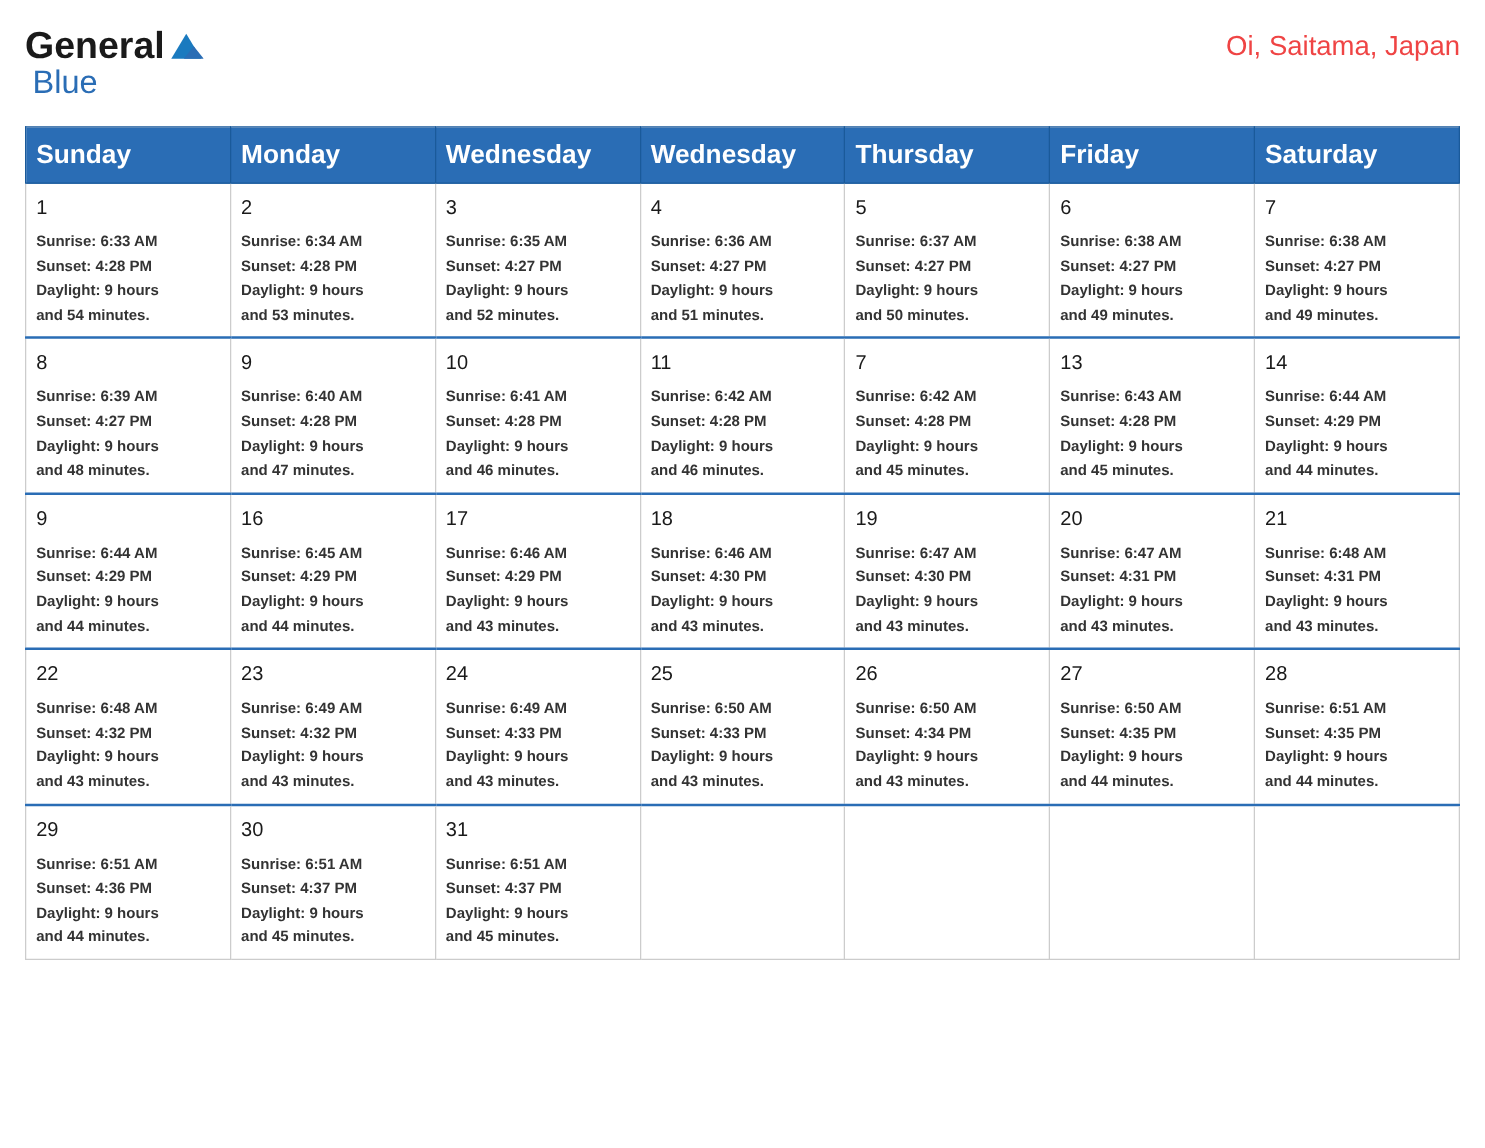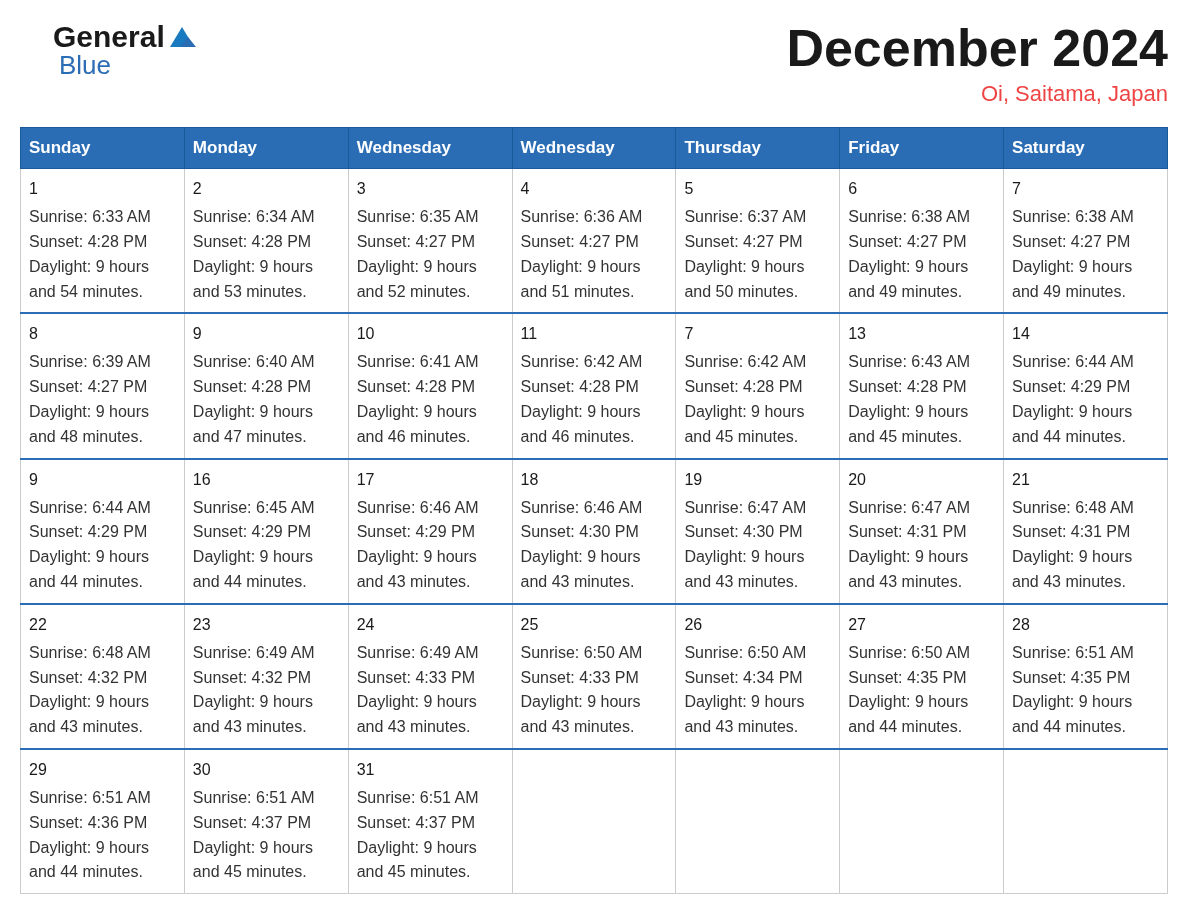--- a/index.html
+++ b/index.html
@@ -15,7 +15,6 @@
       justify-content: space-between;
       align-items: flex-start;
       margin-bottom: 20px;
-      margin-left: 33px;
     }
     .logo {
       display: flex;

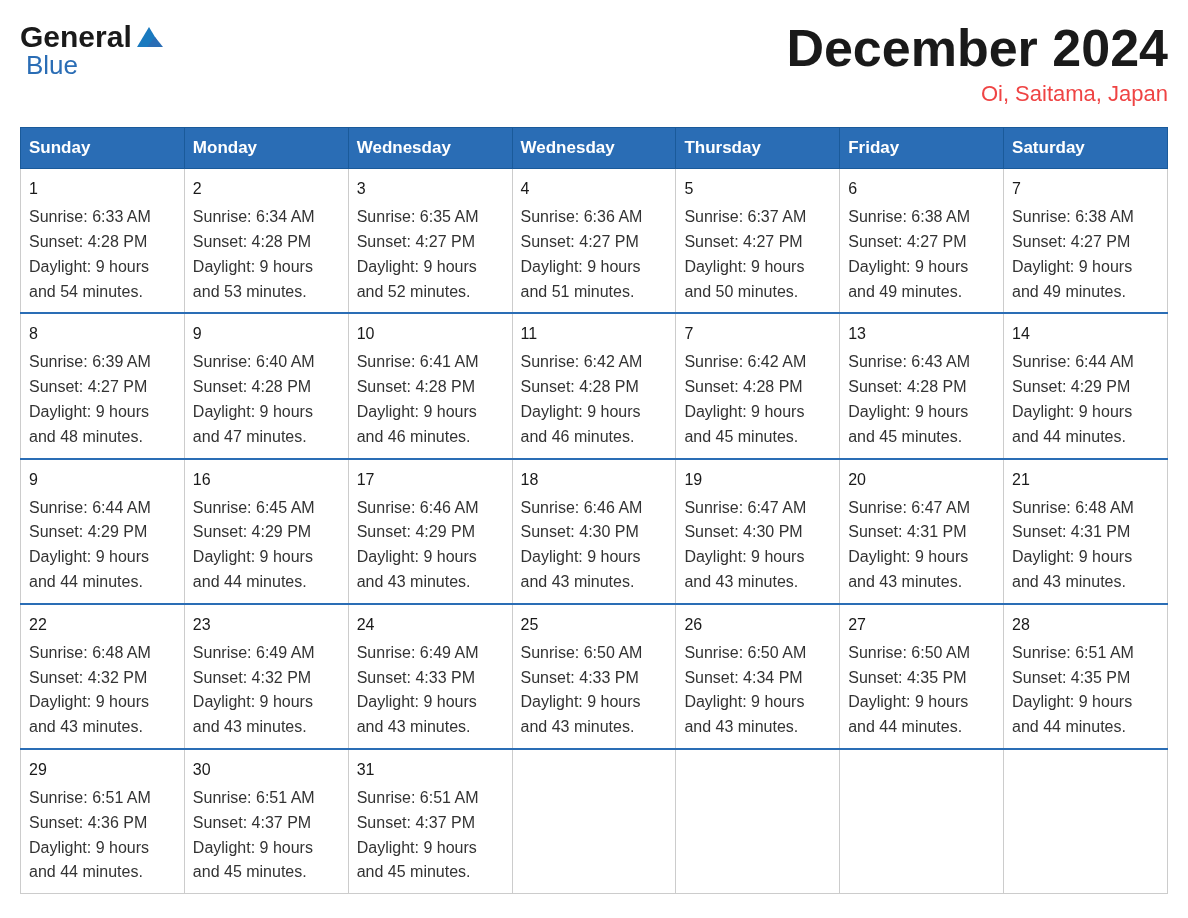--- a/index.html
+++ b/index.html
@@ -109,7 +109,6 @@
     </div>
   </div>
   <div class="title-section">
-    <div class="month-title">December 2024</div>
     <div class="location">Oi, Saitama, Japan</div>
   </div>
 </div>

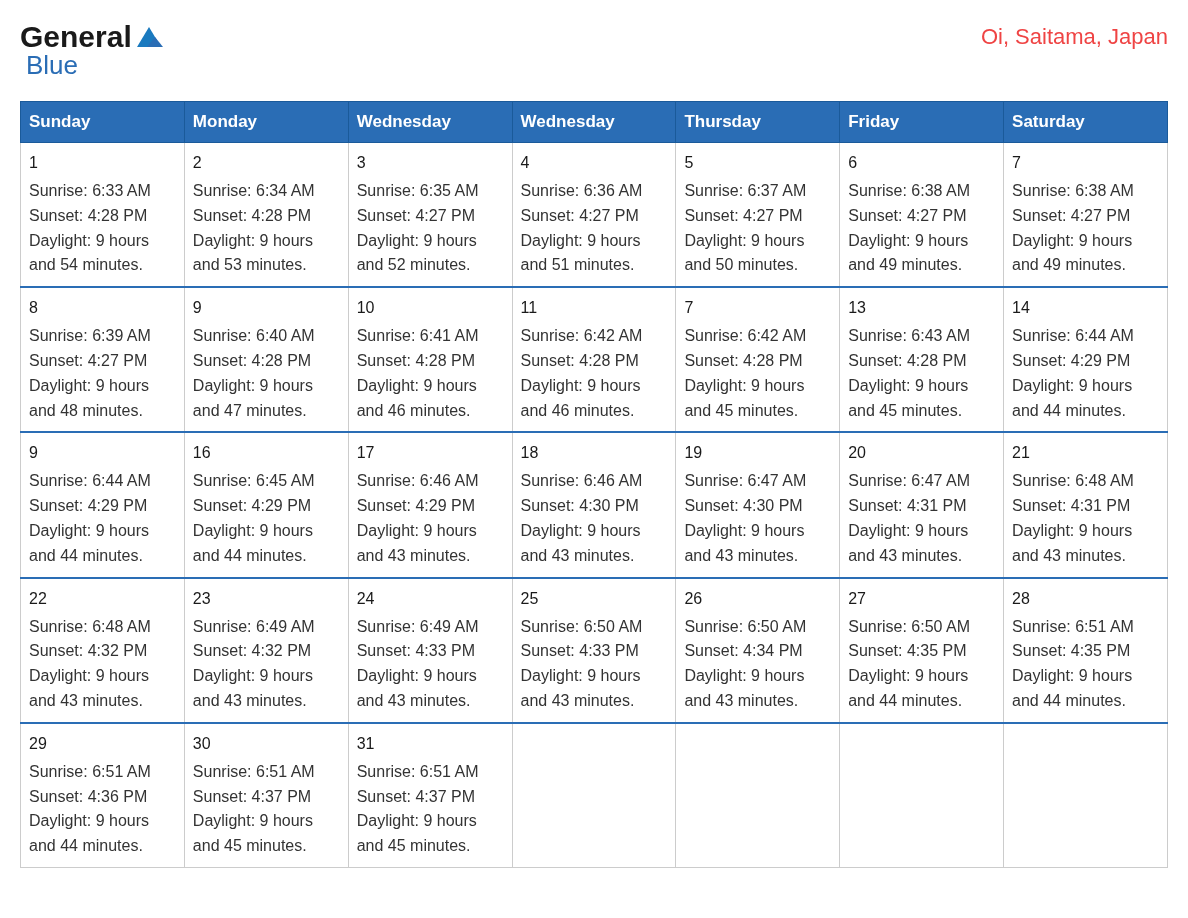--- a/index.html
+++ b/index.html
@@ -43,7 +43,7 @@
     .calendar-table th {
       background-color: #2a6db5;
       color: #fff;
-      font-size: 17px;
+      font-size: 21px;
       font-weight: bold;
       padding: 10px 8px;
       text-align: left;

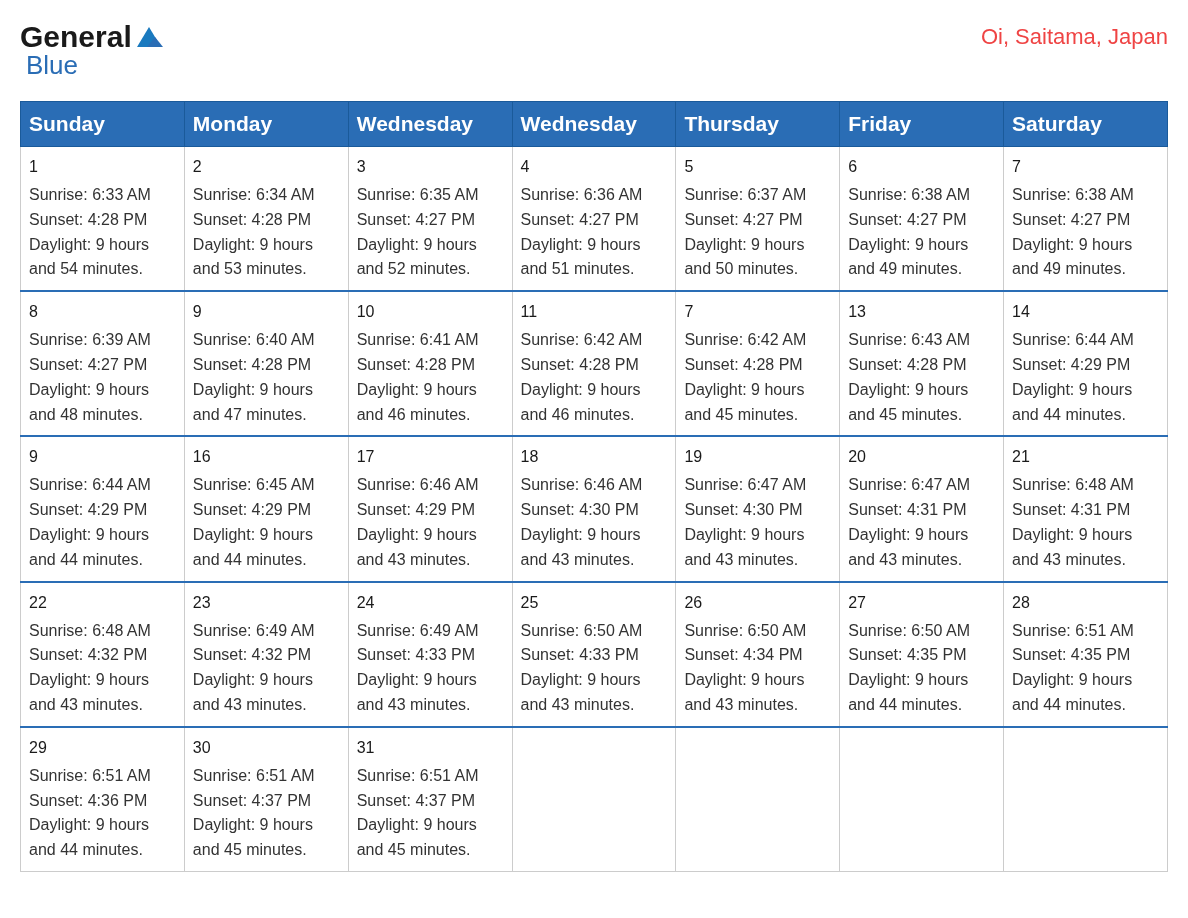--- a/index.html
+++ b/index.html
@@ -73,9 +73,10 @@
       margin-bottom: 4px;
     }
     .day-info {
-      font-size: 16px;
+      font-size: 12px;
       color: #333;
       line-height: 1.55;
+      font-weight: bold;
     }
     .empty-cell {
       background: #fff;

